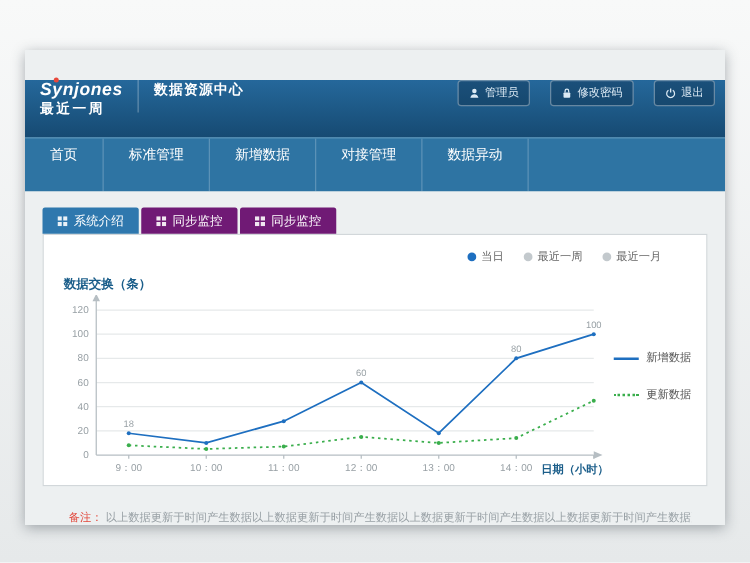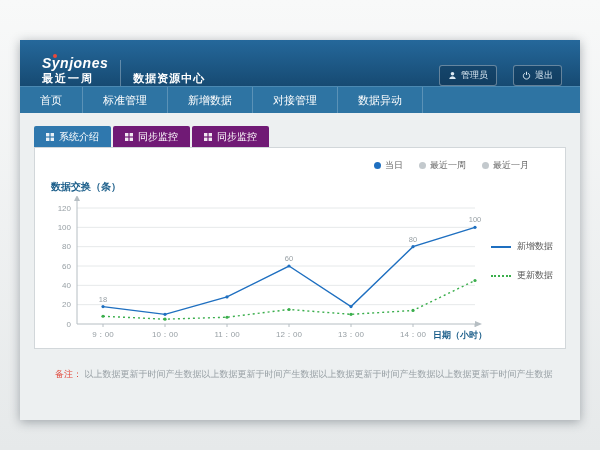--- a/index.html
+++ b/index.html
@@ -8,7 +8,7 @@
   .app { position:absolute; left:20px; top:40px; width:560px; height:380px; background:#edf0f1; box-shadow:0 2px 10px rgba(50,60,70,.4); }
 
   
-  .hdr { height:46px; background:linear-gradient(180deg,#25689b,#164a72); display:flex; align-items:flex-end; padding:0 18px; }
+  .hdr { height:46px; background:linear-gradient(180deg,#25689b,#164a72); display:flex; align-items:flex-start; padding:0 8px;margin-top:24px; }
   .logo { position:relative; margin-left:4px; cursor:pointer; }
   .logo-top { color:#fff; font-size:14px; font-weight:bold; font-style:italic; letter-spacing:.5px; line-height:14px; }
   .logo-dot { position:absolute; left:11px; top:-2px; width:4px; height:4px; background:#e8483b; border-radius:50%; }

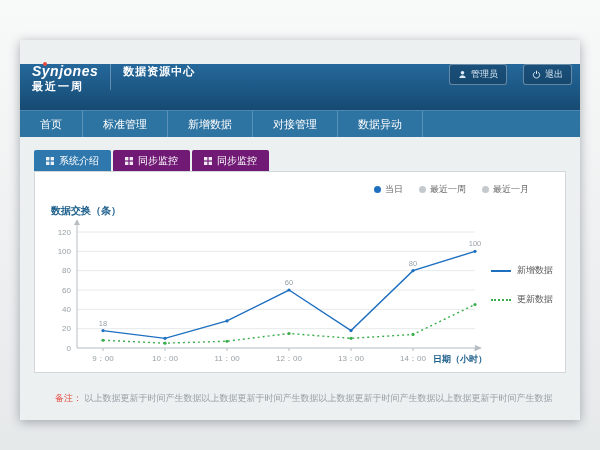--- a/index.html
+++ b/index.html
@@ -69,6 +69,15 @@
               </svg>
           </span>
           <span>管理员</span>
+        </button>
+        <button class="hdr-btn">
+          <span>
+            <svg width="9" height="9" viewBox="0 0 10 10">
+                <rect x="2" y="4.4" width="6" height="4.6" rx="0.8" fill="#dceaf4"></rect>
+                <path d="M3.4 4.4V3a1.6 1.6 0 0 1 3.2 0v1.4" fill="none" stroke="#dceaf4" stroke-width="1.1"></path>
+              </svg>
+          </span>
+          <span>修改密码</span>
         </button>
         <button class="hdr-btn">
           <span>

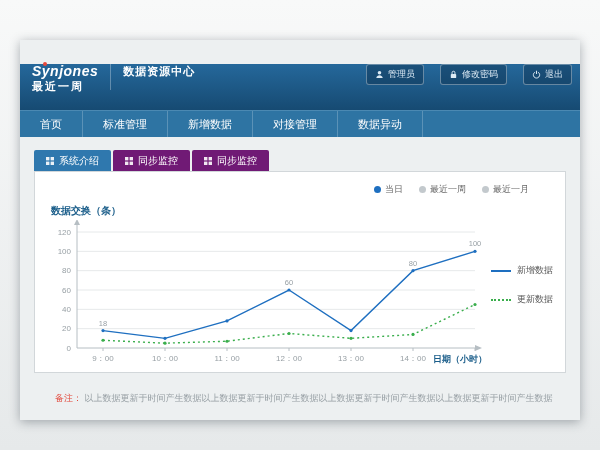--- a/index.html
+++ b/index.html
@@ -20,7 +20,7 @@
   .hdr-btn svg { display:block; }
 
   
-  .nav { height:27px; background:#2e74a3; border-top:1px solid #4b89b2; display:flex; }
+  .nav { height:43px; background:#2e74a3; border-top:1px solid #4b89b2; display:flex; }
   .nav-item { color:#fff; font-size:11px; line-height:26px; padding:0 20px; border-right:1px solid rgba(255,255,255,.22); cursor:pointer; }
 
   

